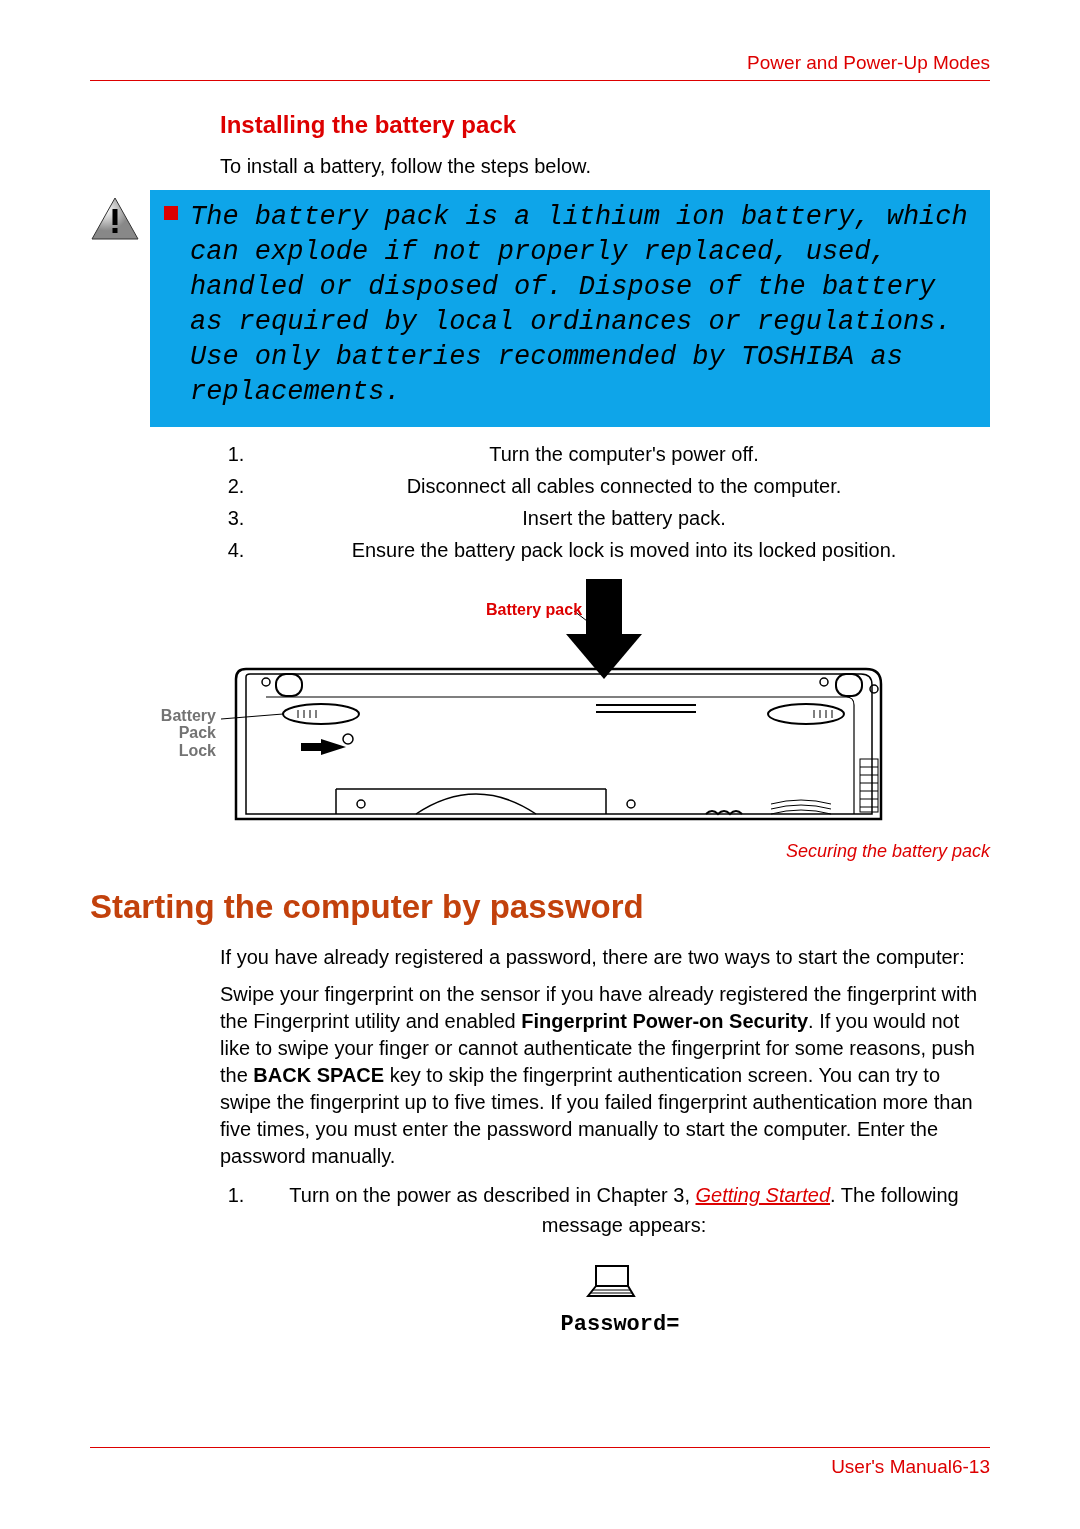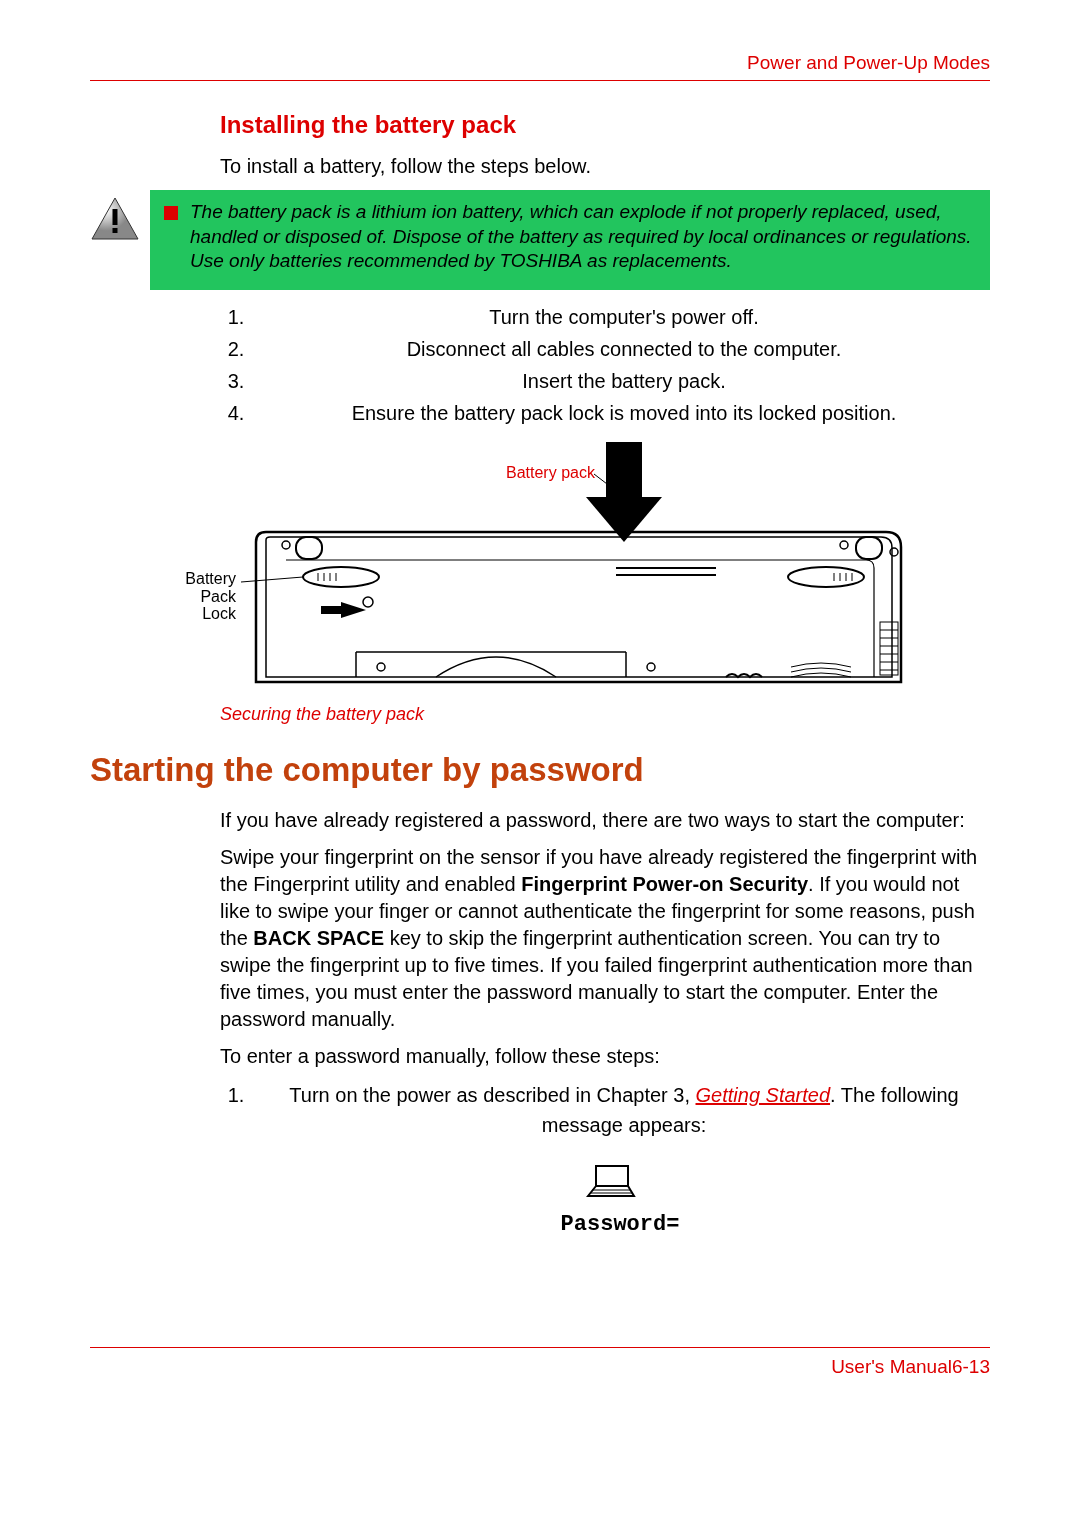--- a/index.html
+++ b/index.html
@@ -46,13 +46,14 @@
     margin-top: 6px;
   }
   .caution-box {
-    background: #22c55e;
+    background: #0ea5e9;
     flex: 1;
     margin-left: 10px;
     padding: 10px 14px;
-    font-size: 19px;
+    font-size: 27px;
     font-style: italic;
     line-height: 1.3;
+    font-family: Liberation Mono, monospace;
   }
   .caution-item {
     display: flex;

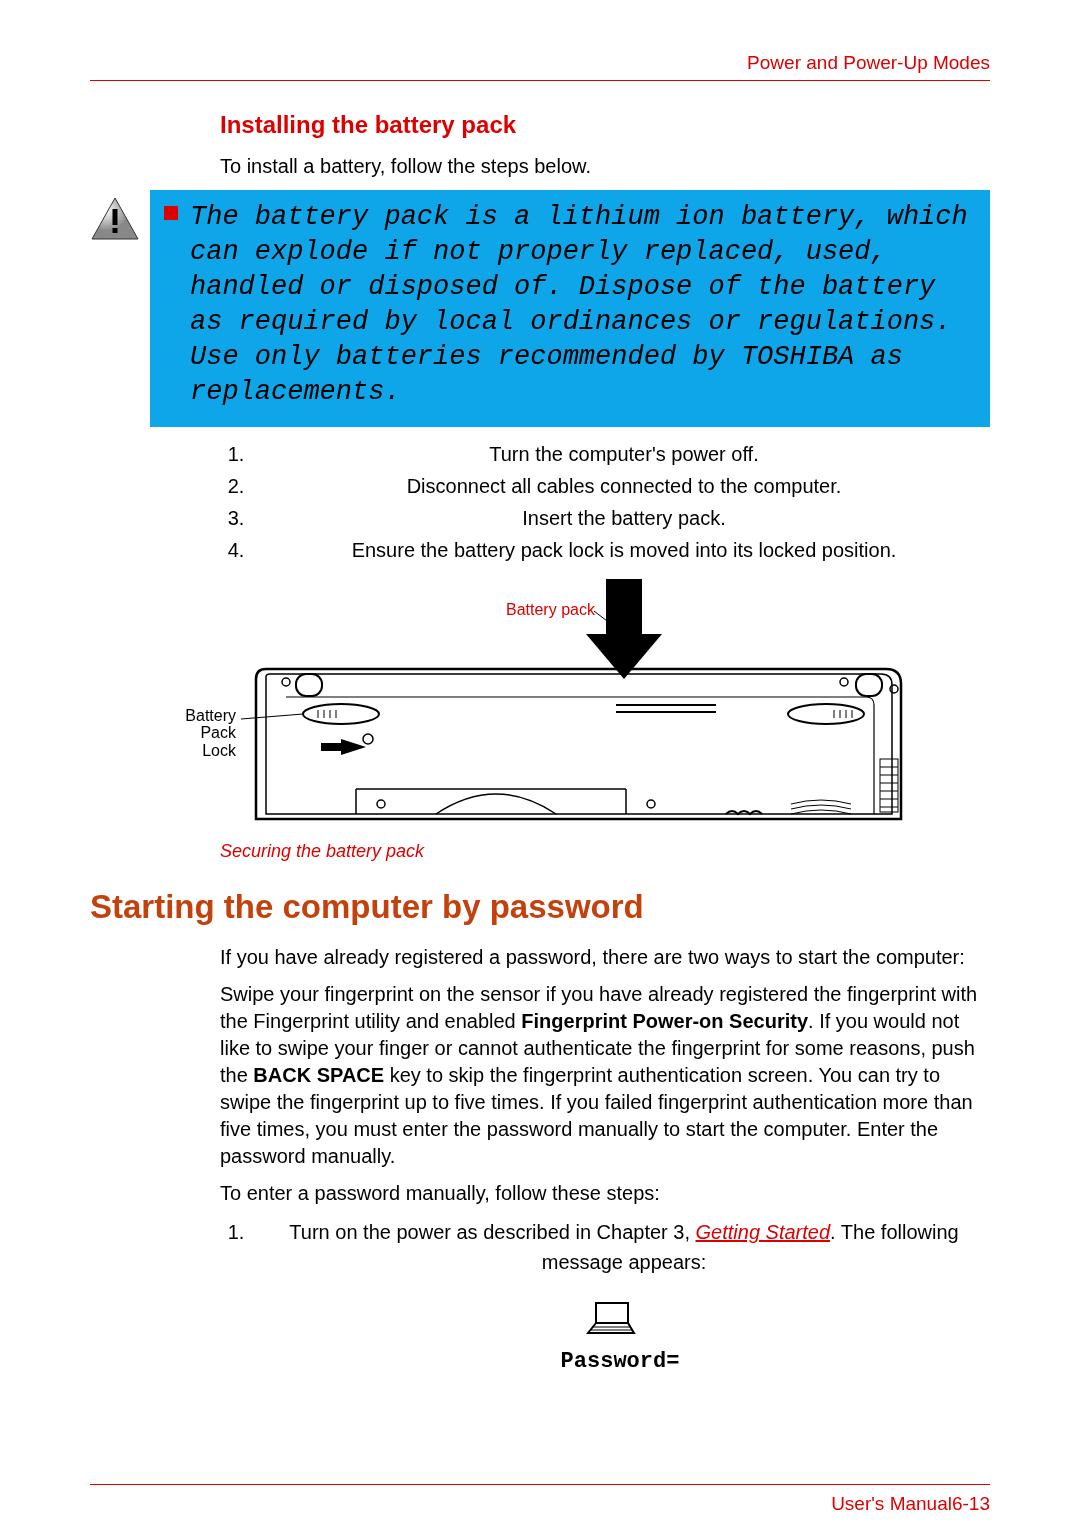--- a/index.html
+++ b/index.html
@@ -79,8 +79,9 @@
     margin-bottom: 2px;
   }
   .figure-wrap {
-    margin: 12px 0 8px 96px;
+    margin: 12px 0 8px 76px;
     position: relative;
+    font-weight: bold;
   }
   .figure-caption {
     color: #d00;

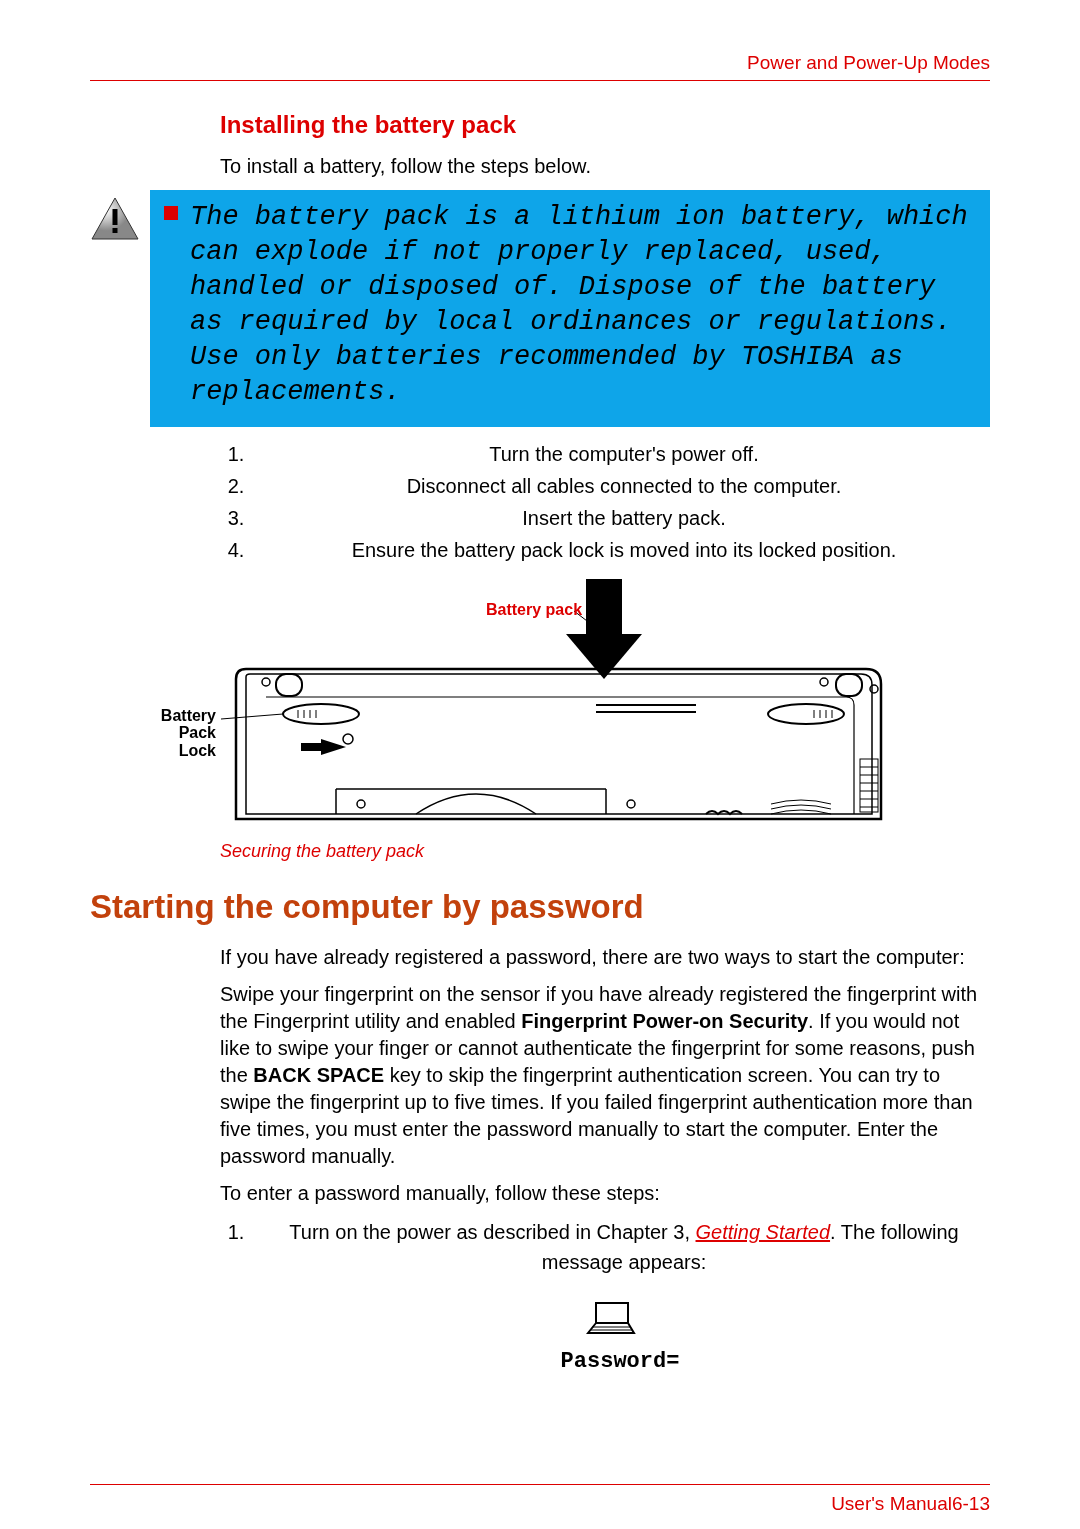--- a/index.html
+++ b/index.html
@@ -100,7 +100,7 @@
   }
   .battery-pack-lock-lbl {
     position: absolute;
-    color: #000000;
+    color: #737373;
     font-size: 16px;
     text-align: right;
     top: 128px;

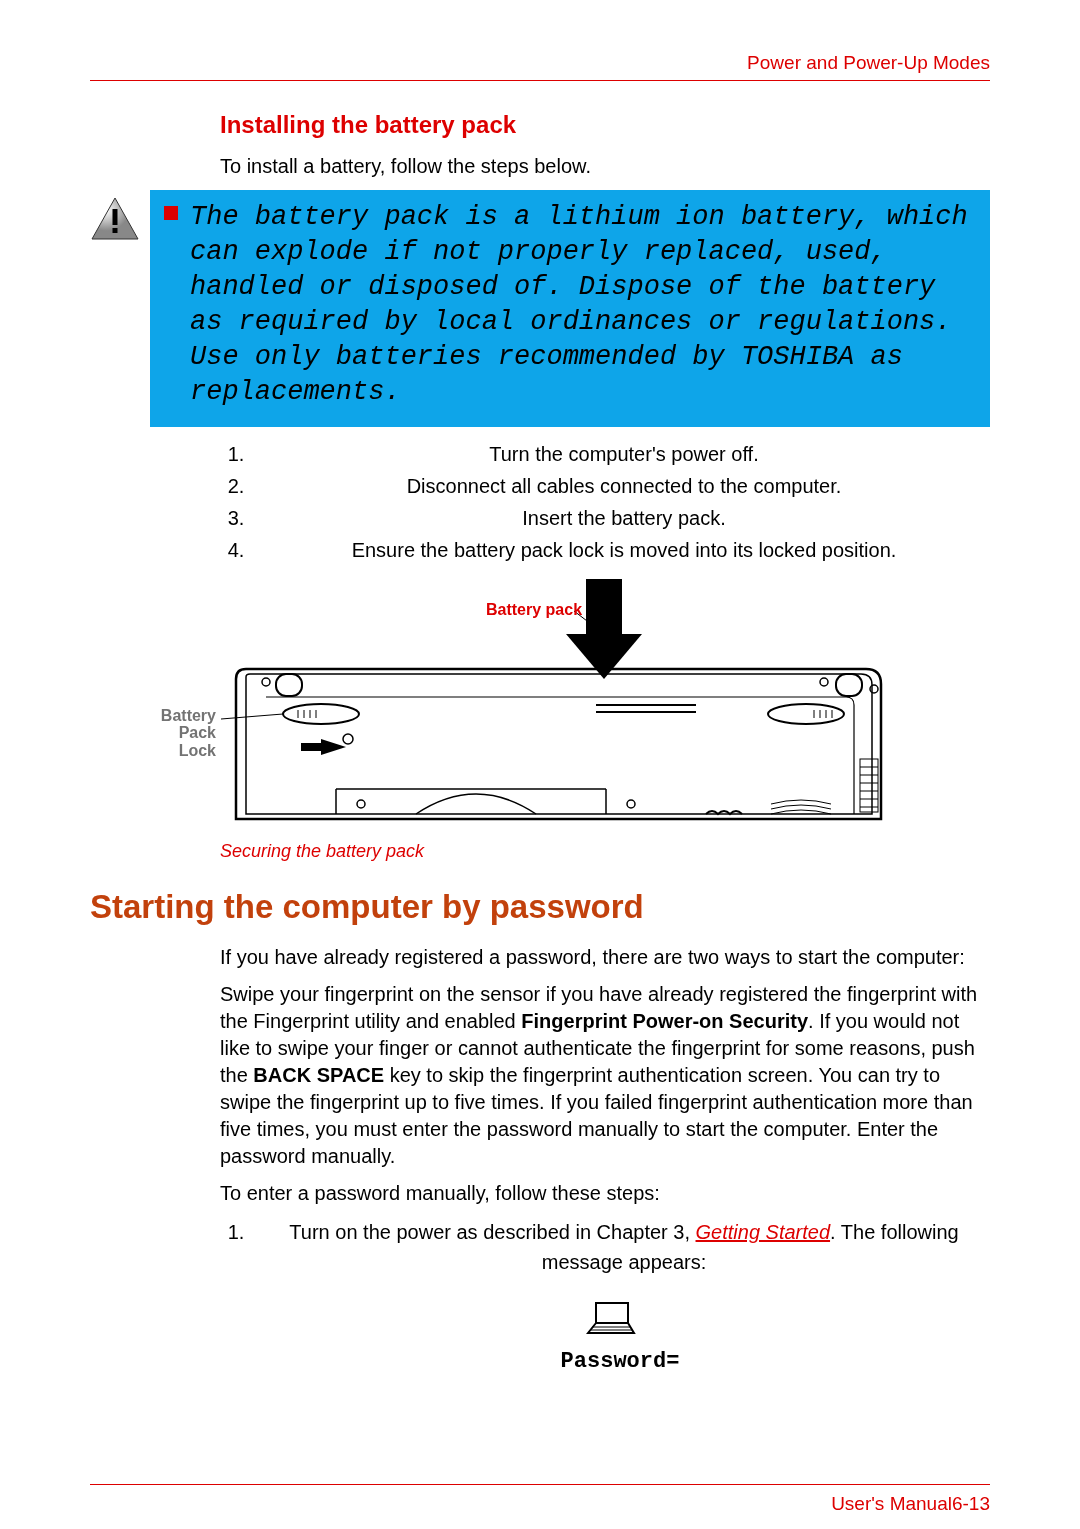--- a/index.html
+++ b/index.html
@@ -87,7 +87,7 @@
     color: #d00;
     font-style: italic;
     font-size: 18px;
-    text-align: left;
+    text-align: right;
     margin-top: 4px;
     margin-left: 130px;
   }

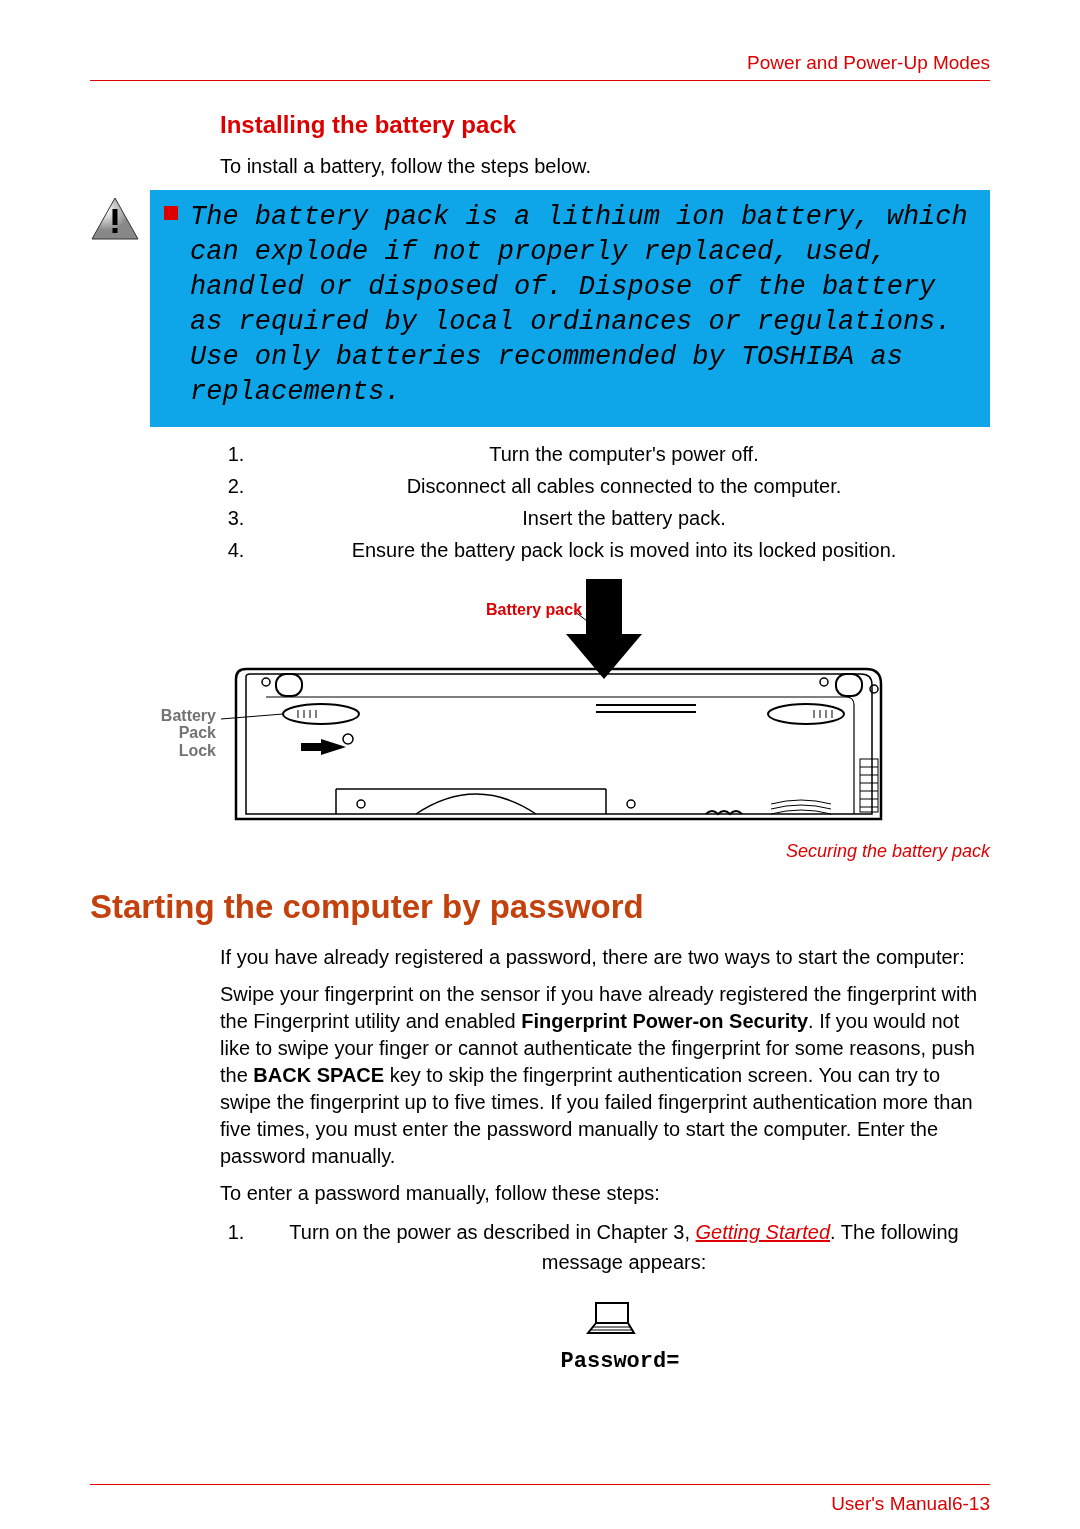--- a/index.html
+++ b/index.html
@@ -275,7 +275,6 @@
     <span>Swipe your fingerprint on the sensor if you have already registered the fingerprint with the Fingerprint utility and enabled </span><span class="bold">Fingerprint Power-on Security</span><span>. If you would not like to swipe your finger or cannot authenticate the fingerprint for some reasons, push the </span><span class="bold">BACK SPACE</span><span> key to skip the fingerprint authentication screen. You can try to swipe the fingerprint up to five times. If you failed fingerprint authentication more than five times, you must enter the password manually to start the computer. Enter the password manually.</span>
   </div>
 
-  <div class="body-text">To enter a password manually, follow these steps:</div>
 
   <ol class="steps">
     <li>

